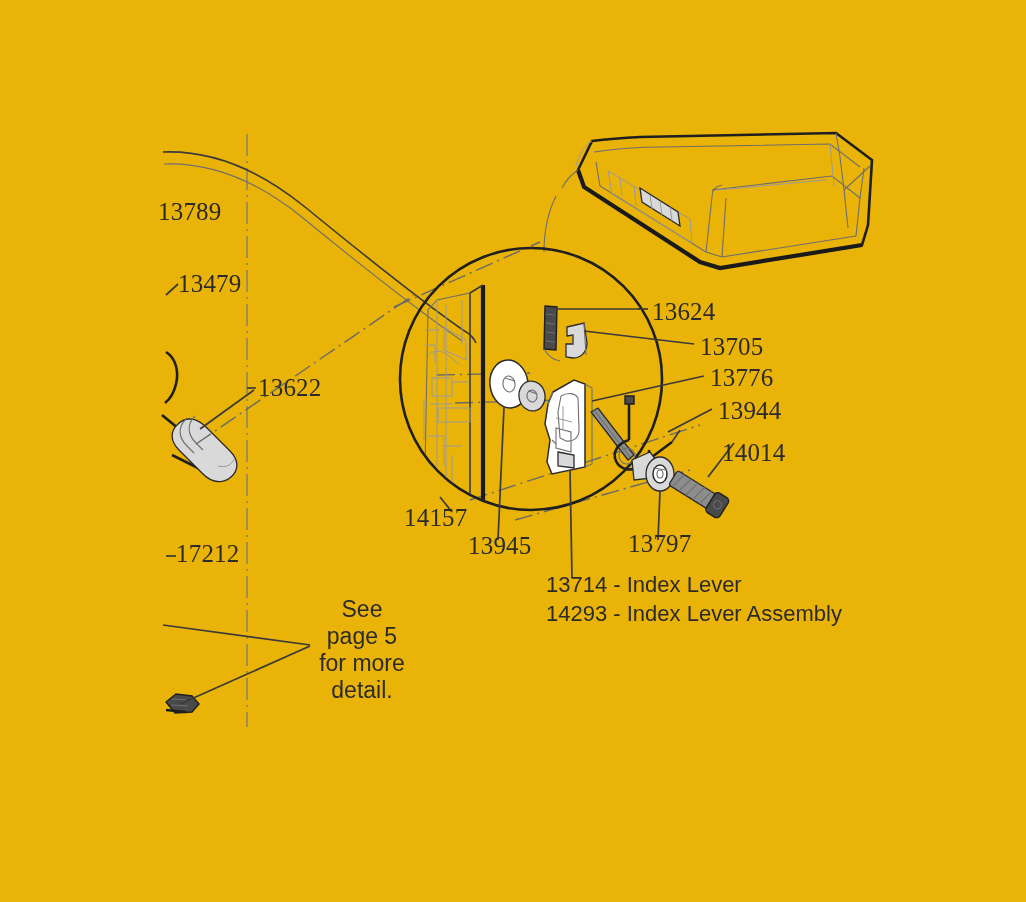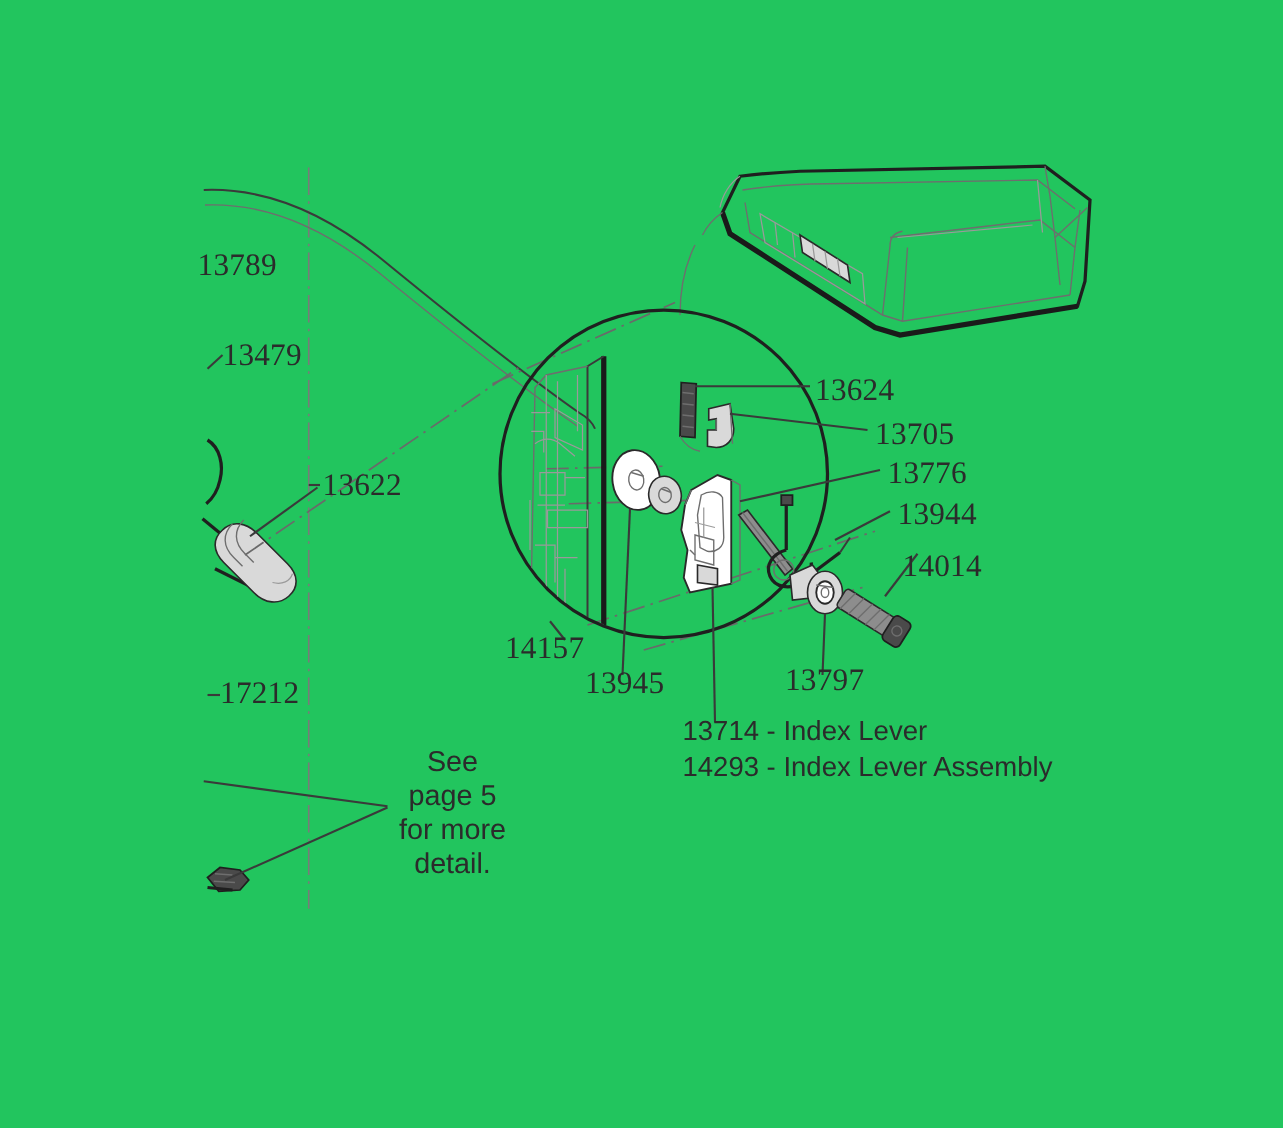--- a/index.html
+++ b/index.html
@@ -17,7 +17,7 @@
     position: relative;
     width: 1026px;
     height: 902px;
-    background: #22c55e;
+    background: #eab308;
   }
   svg#diagram {
     position: absolute;

